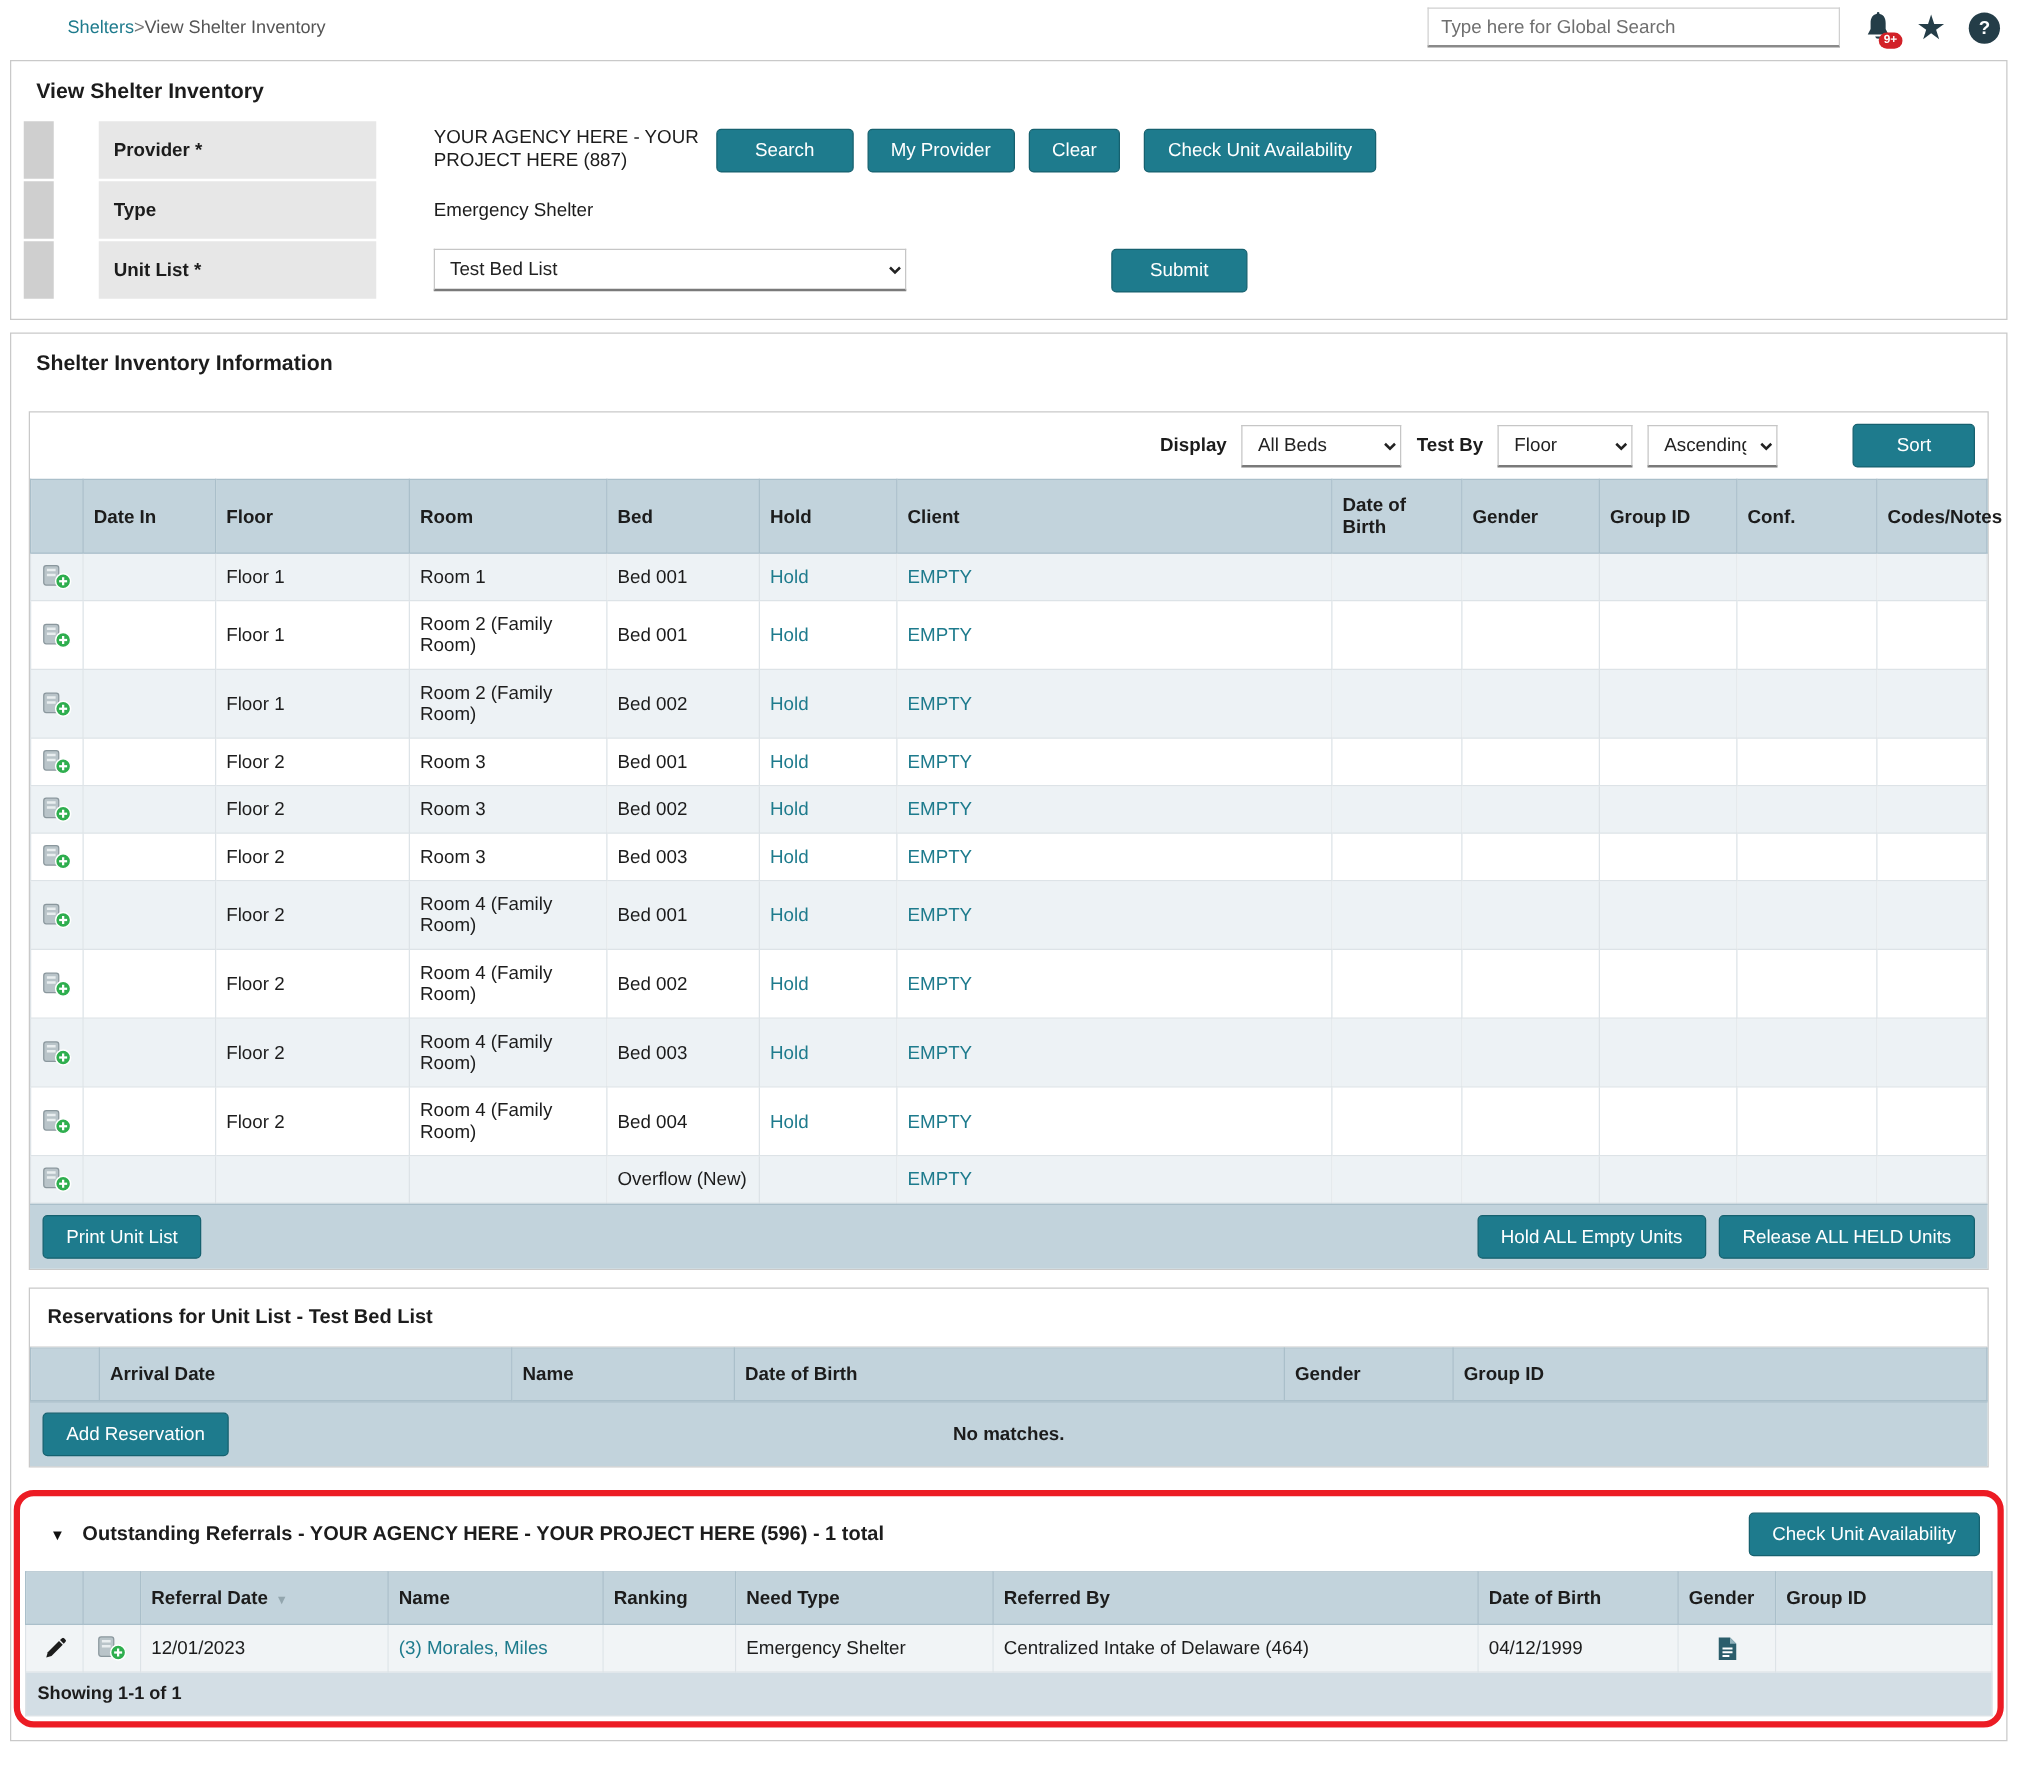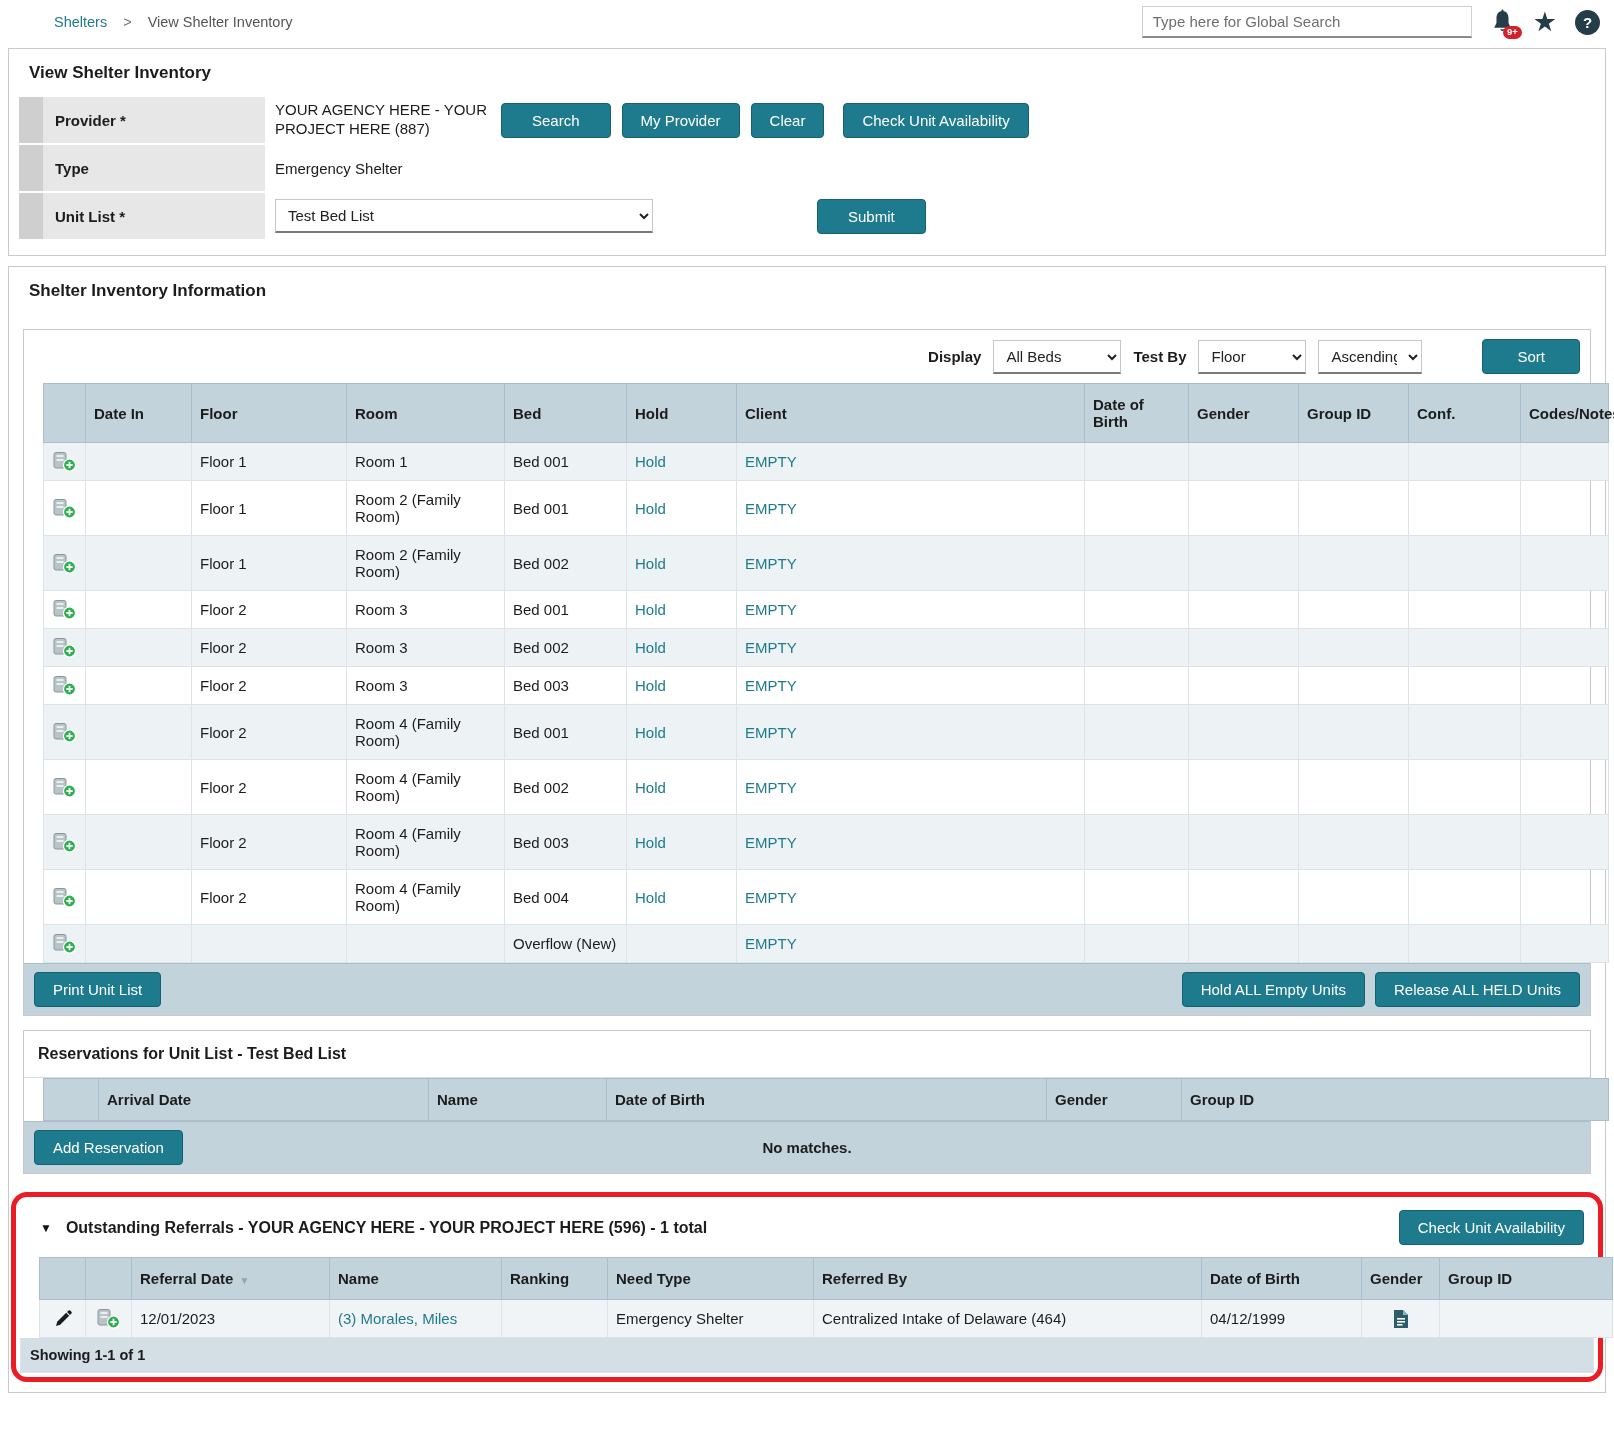--- a/index.html
+++ b/index.html
@@ -17,7 +17,7 @@
   }
   
   .topbar{ height:44px; display:flex; align-items:center; padding:0 14px; }
-  .breadcrumb{ display:flex; align-items:center; gap:16px; font-size:14.5px; padding-left:40px;}
+  .breadcrumb{ display:flex; align-items:center; gap:0; font-size:14.5px; padding-left:40px;}
   .breadcrumb a{ color:var(--link); text-decoration:none; }
   .crumb-sep{ color:#777; }
   .crumb-current{ color:#555; }

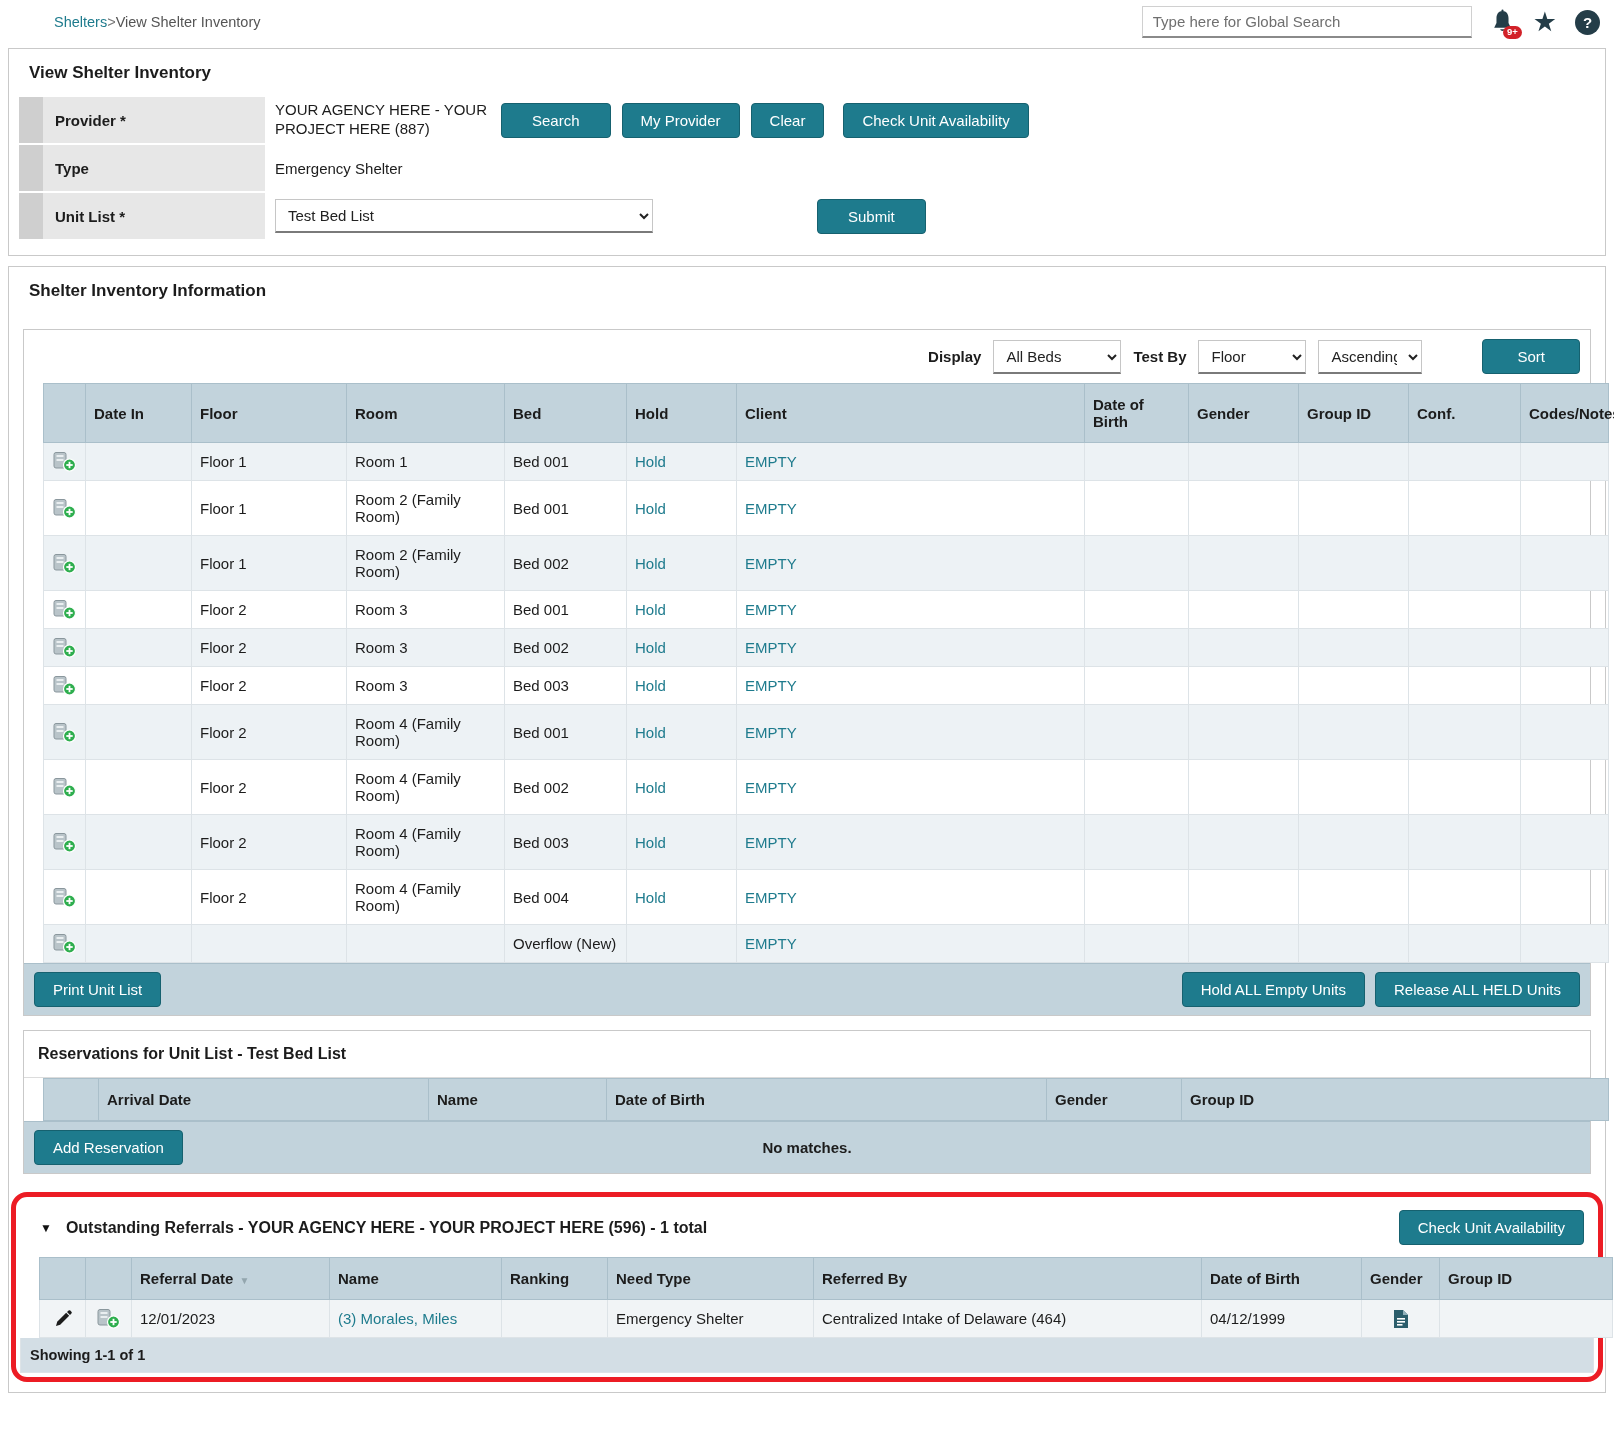--- a/index.html
+++ b/index.html
@@ -42,7 +42,7 @@
   .panel-title{ font-size:17px; font-weight:bold; padding:14px 20px; }
   
   .form-area{ margin:0 10px 14px 10px; }
-  .form-row{ display:grid; grid-template-columns:24px 222px 1fr; border-bottom:2px solid #fff; min-height:48px; }
+  .form-row{ display:grid; grid-template-columns:24px 222px 1fr; border-bottom:2px solid #fff; min-height:48px;gap:36px; }
   .form-strip{ background:#cfcfcf; }
   .form-label{ background:#e7e7e7; font-weight:bold; display:flex; align-items:center; padding:6px 12px; }
   .form-value{ display:flex; align-items:center; gap:11px; padding:4px 10px; background:#fff; flex-wrap:nowrap; }

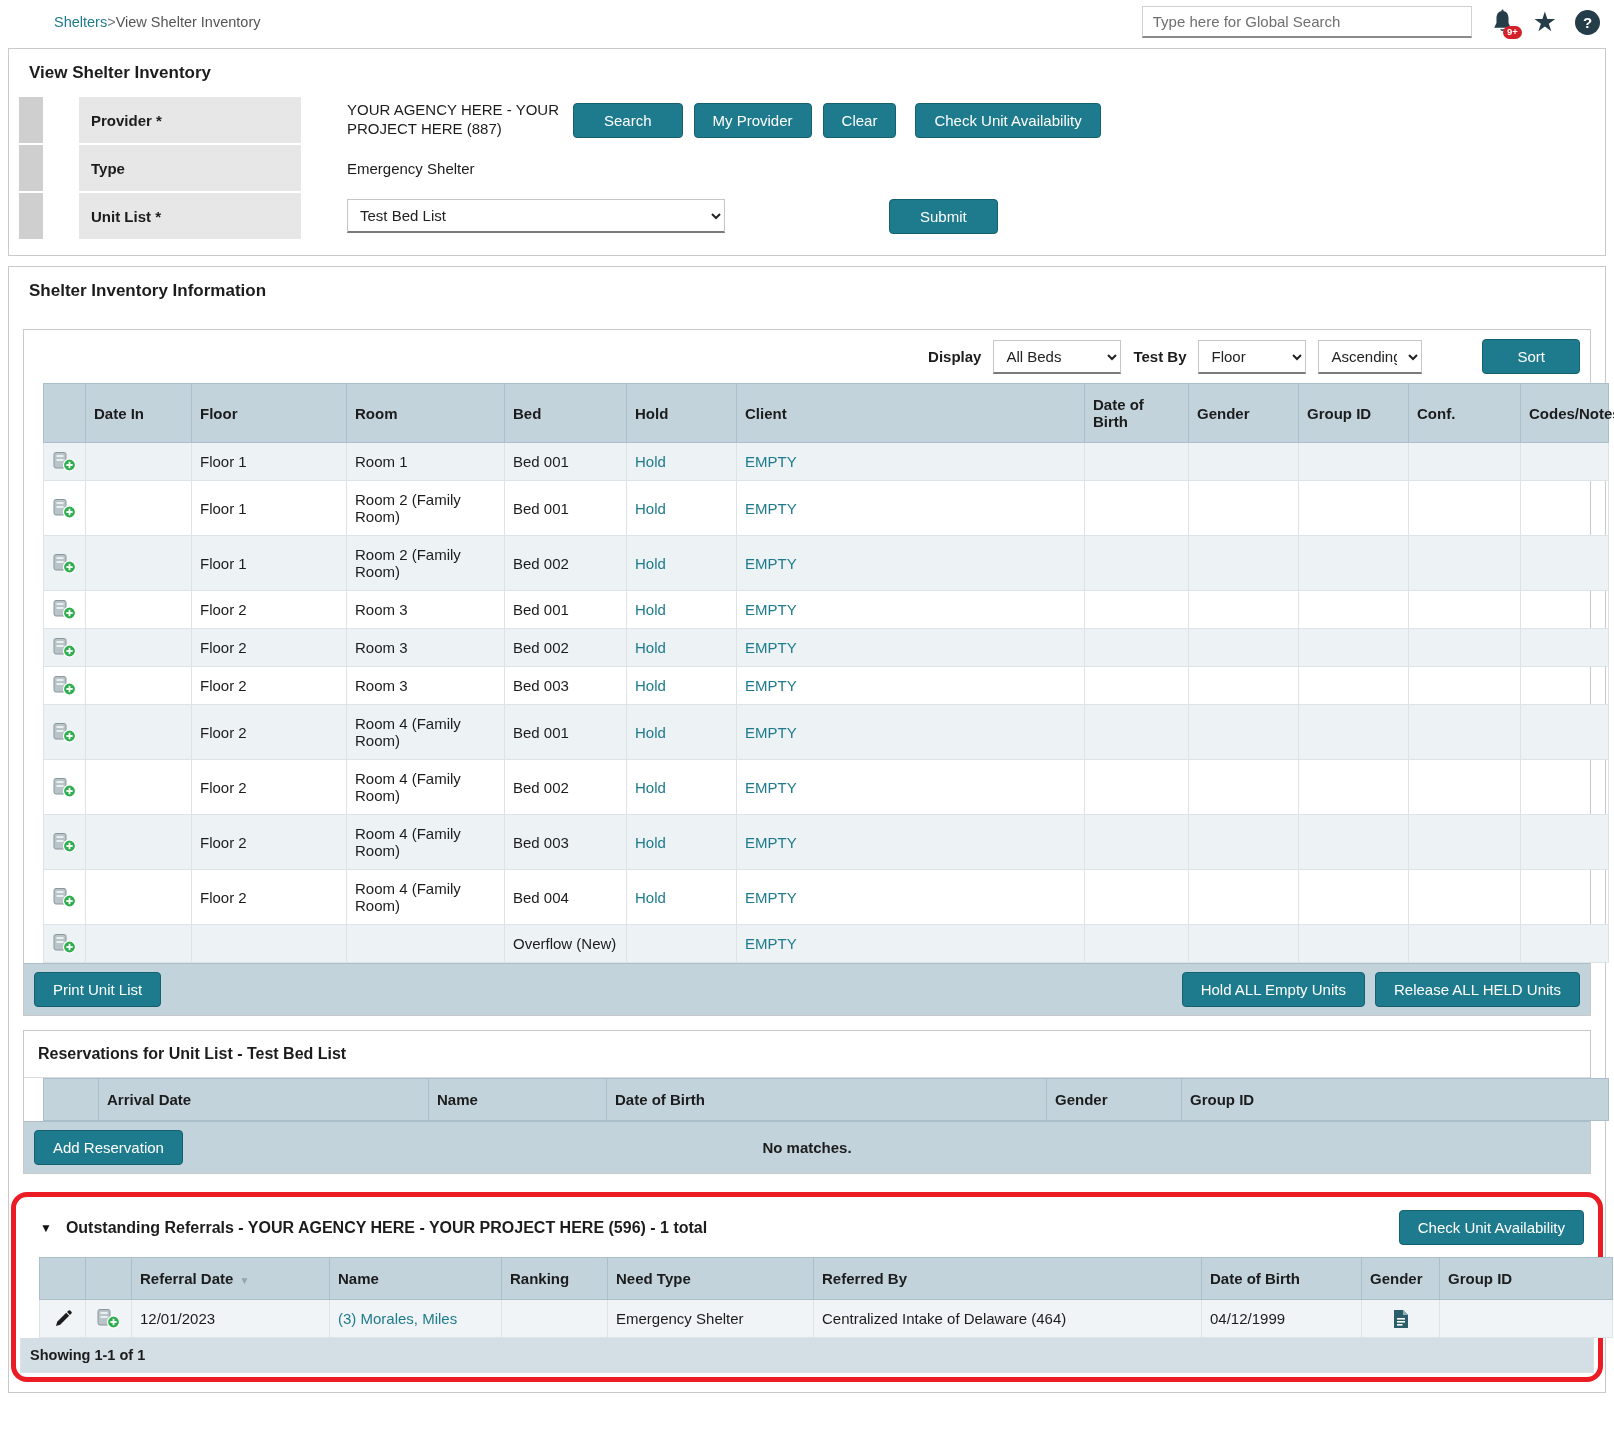--- a/index.html
+++ b/index.html
@@ -72,7 +72,7 @@
   .toolbar .sortorder-select{ width:104px; }
   .btn.sort-btn{ padding:8px 34px;margin-left:48px; }
   
-  table{ width:100%; border-collapse:collapse; table-layout:fixed;margin-left:19px; }
+  table{ width:100%; border-collapse:collapse; table-layout:fixed; }
   th{
     background:var(--steel); text-align:left; font-weight:bold; font-size:15px;
     padding:12px 8px; border:1px solid var(--hdr-border);

